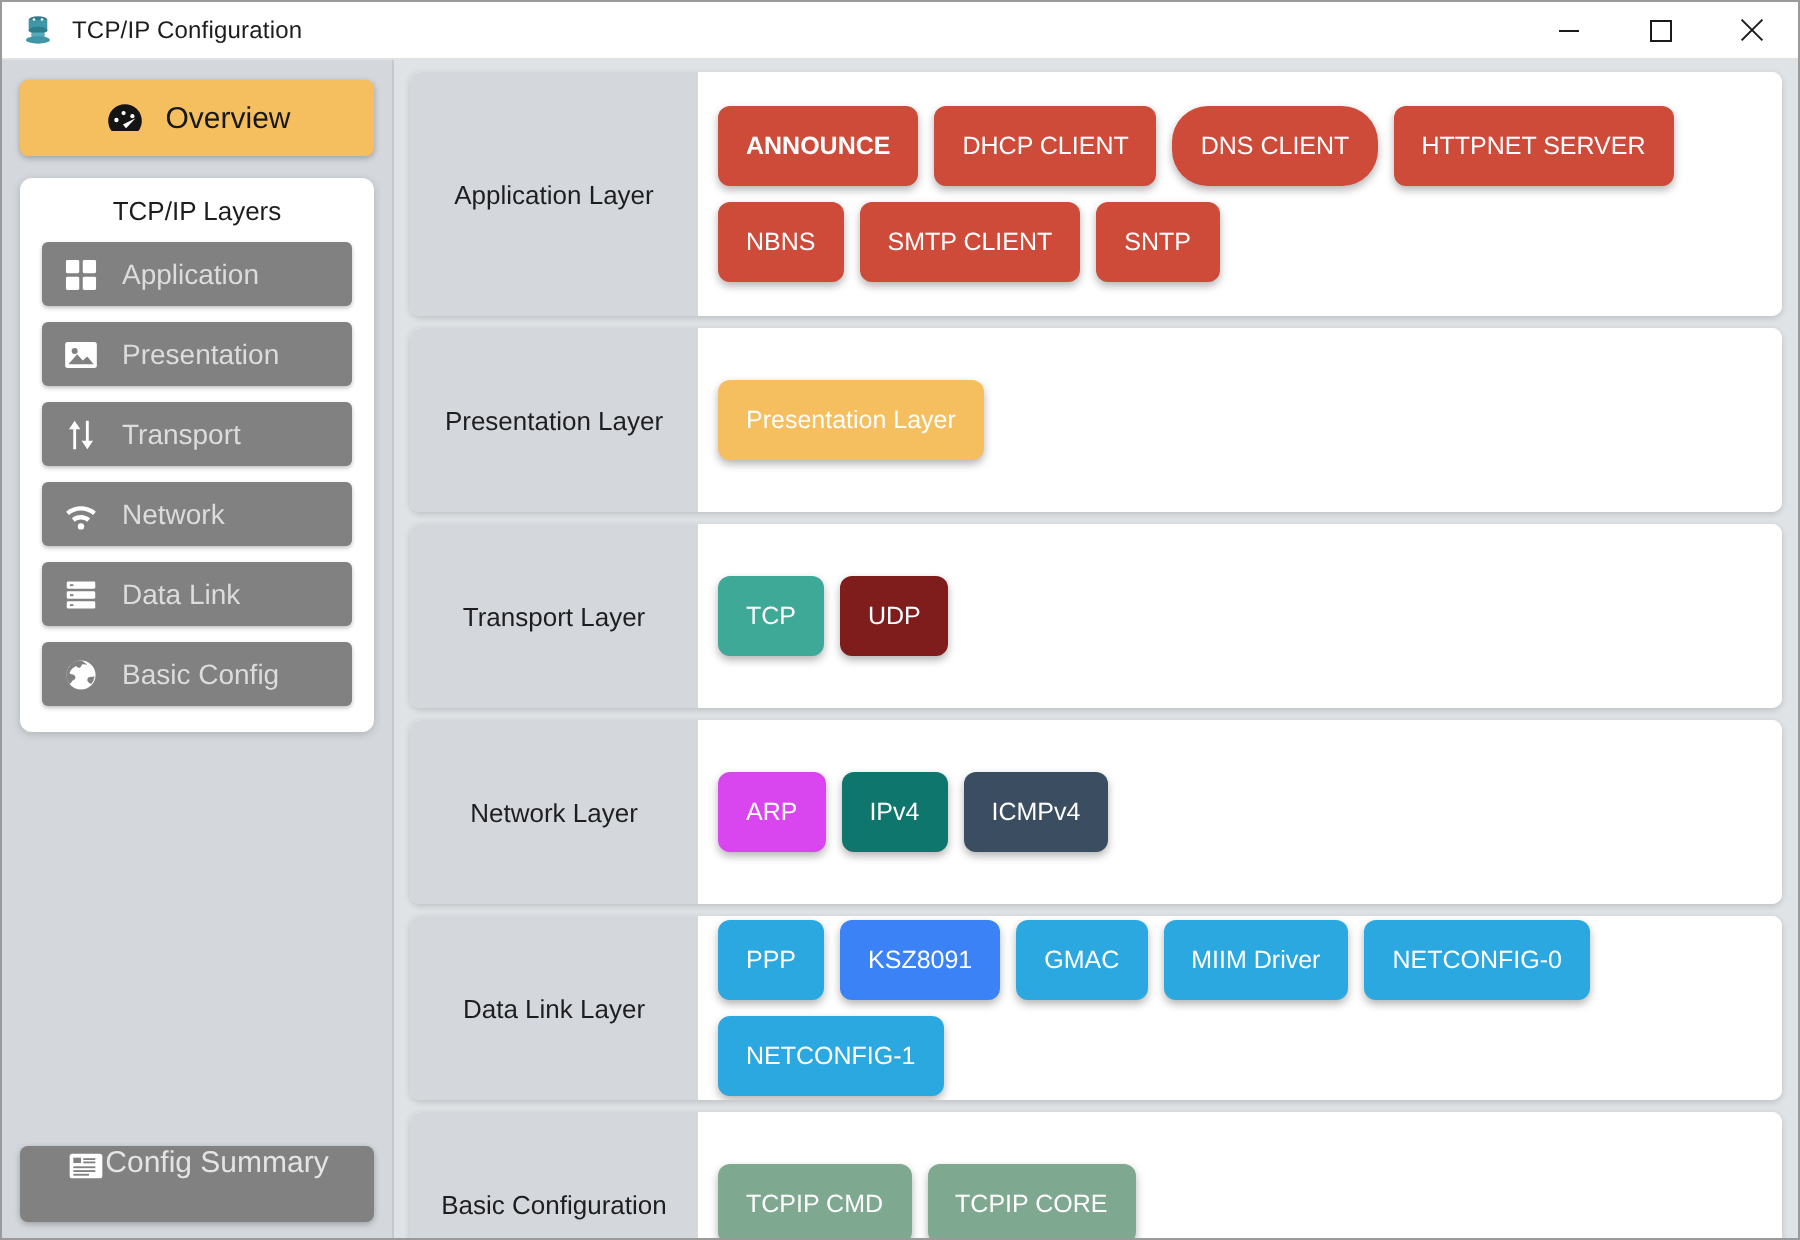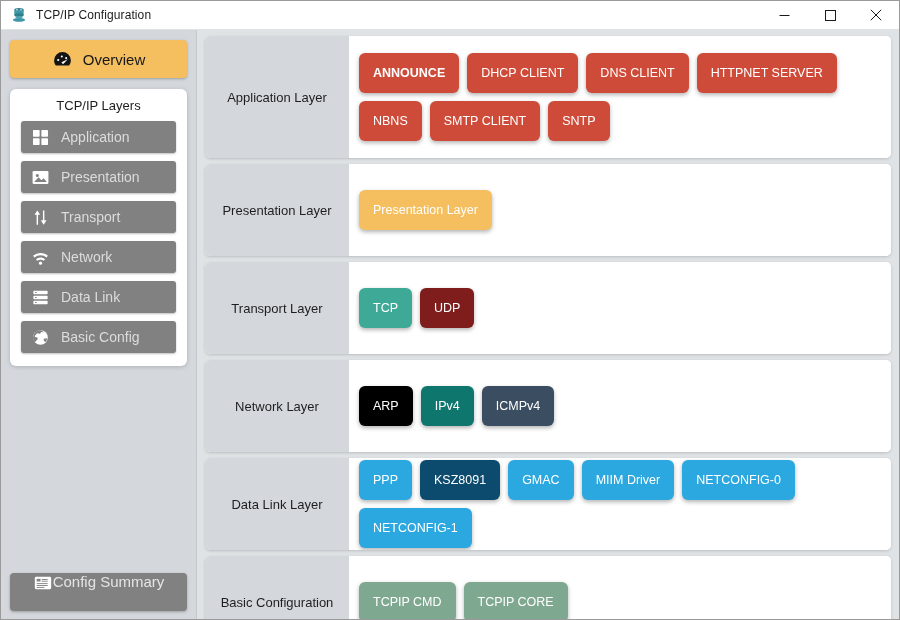--- a/index.html
+++ b/index.html
@@ -356,7 +356,7 @@
         <div class="layer-row-chips">
             <div class="chip" style="background: rgb(206, 75, 58); font-weight: bold;">ANNOUNCE</div>
             <div class="chip" style="background: rgb(206, 75, 58);">DHCP CLIENT</div>
-            <div class="chip" style="background: rgb(206, 75, 58);">DNS CLIENT</div>
+            <div class="chip" style="background: rgb(206, 75, 58); border-radius: 18px;">DNS CLIENT</div>
             <div class="chip" style="background: rgb(206, 75, 58);">HTTPNET SERVER</div>
             <div class="chip" style="background: rgb(206, 75, 58);">NBNS</div>
             <div class="chip" style="background: rgb(206, 75, 58);">SMTP CLIENT</div>

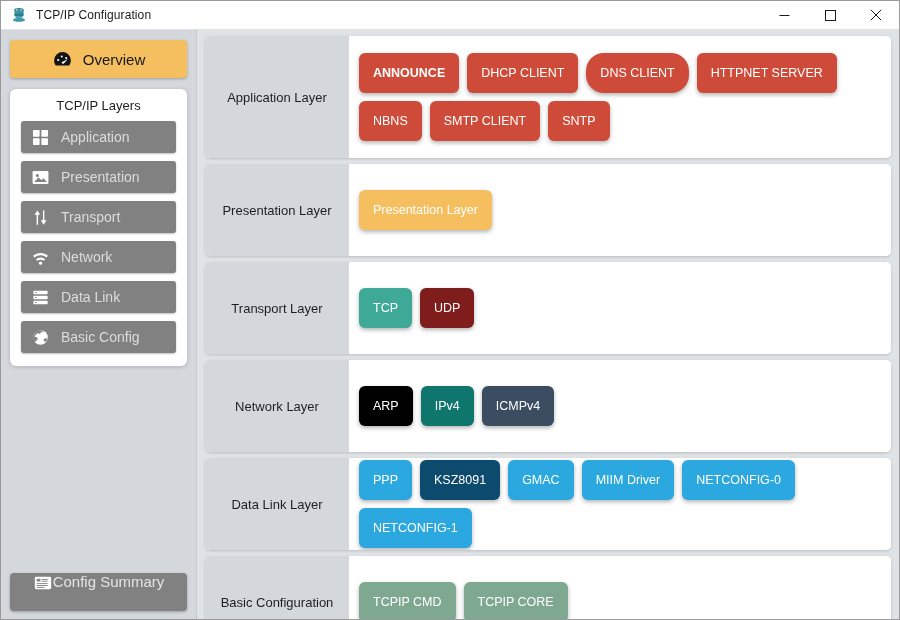--- a/index.html
+++ b/index.html
@@ -382,7 +382,7 @@
       <div class="layer-row" id="row-network">
         <div class="layer-row-label">Network Layer</div>
         <div class="layer-row-chips">
-            <div class="chip" style="background: #000000;">ARP</div>
+            <div class="chip" style="background: #d946ef;">ARP</div>
             <div class="chip" style="background: #0f766e;">IPv4</div>
             <div class="chip" style="background: rgb(59, 78, 97);">ICMPv4</div>
           </div>

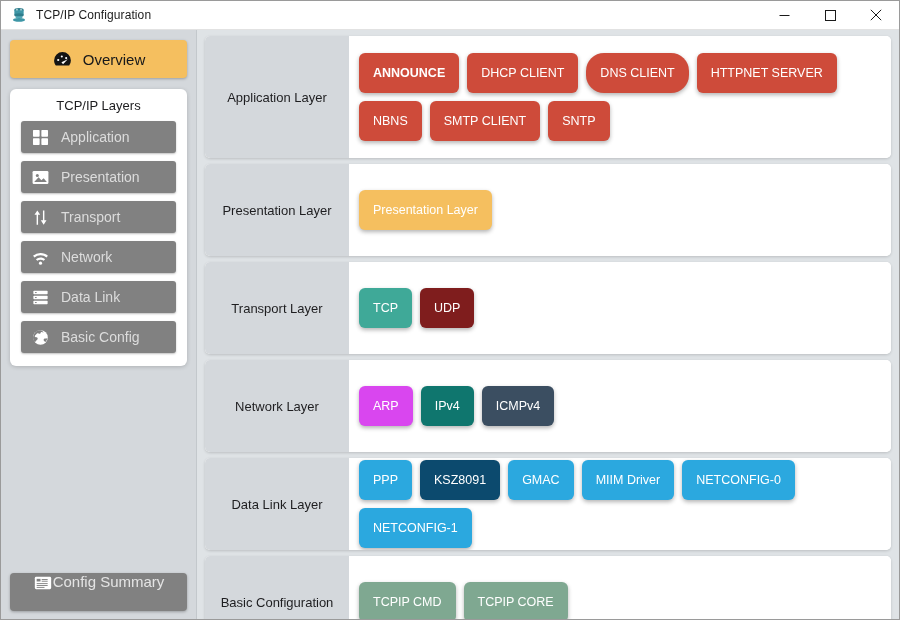--- a/index.html
+++ b/index.html
@@ -392,7 +392,7 @@
         <div class="layer-row-label">Data Link Layer</div>
         <div class="layer-row-chips">
             <div class="chip" style="background: rgb(43, 168, 223);">PPP</div>
-            <div class="chip" style="background: #0c4a6e;">KSZ8091</div>
+            <div class="chip" style="background: #3b82f6;">KSZ8091</div>
             <div class="chip" style="background: rgb(43, 168, 223);">GMAC</div>
             <div class="chip" style="background: rgb(43, 168, 223);">MIIM Driver</div>
             <div class="chip" style="background: rgb(43, 168, 223);">NETCONFIG-0</div>

